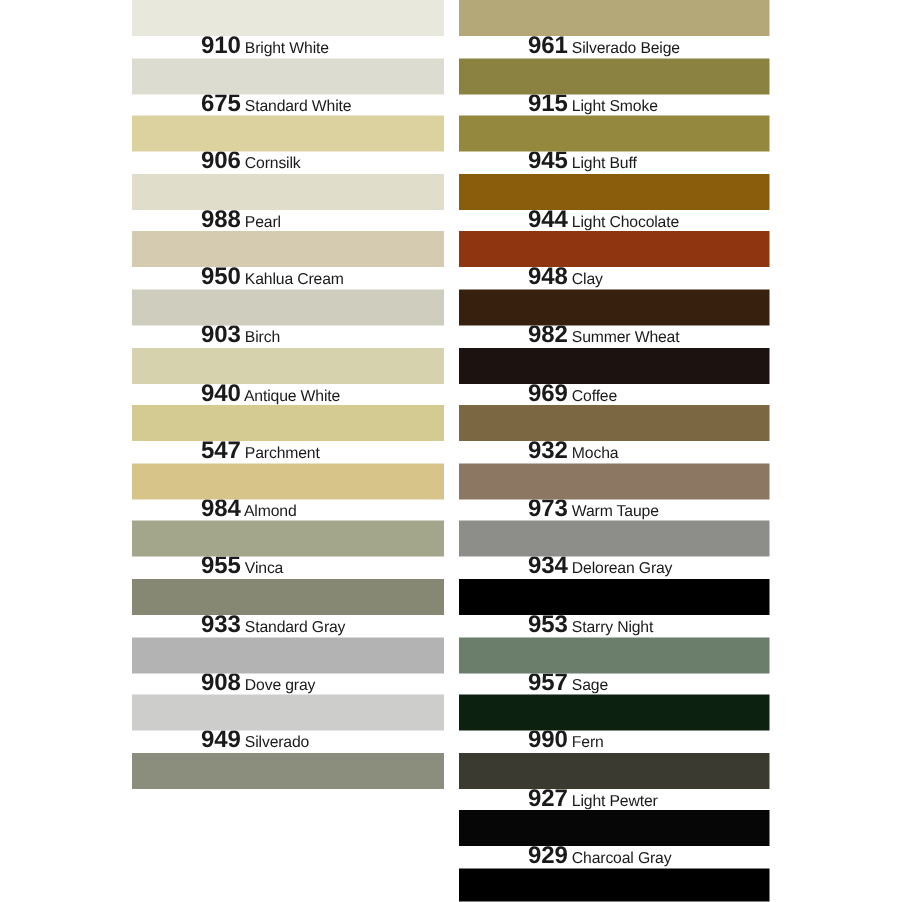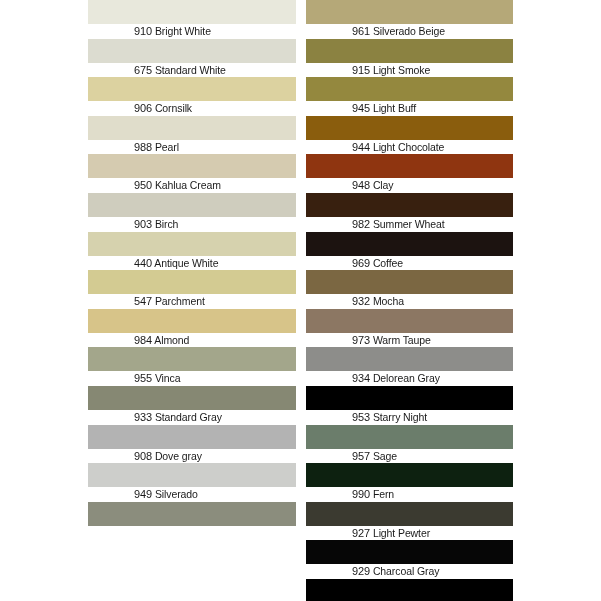--- a/index.html
+++ b/index.html
@@ -53,8 +53,8 @@
   }
 
   .code {
-    font-weight: normal;
-    font-size: 11px;
+    font-weight: bold;
+    font-size: 16px;
     padding-left: 39px;
   }
   .name {

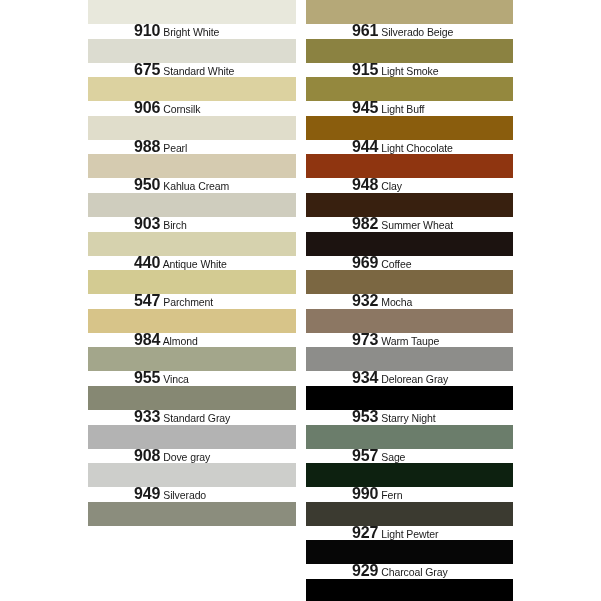--- a/index.html
+++ b/index.html
@@ -93,7 +93,7 @@
       </div>
       <div class="swatch-row">
         <div class="swatch" style="background: rgb(214, 210, 174);"></div>
-        <div class="label"><span class="code">440</span> <span class="name">Antique White</span></div>
+        <div class="label"><span class="code">940</span> <span class="name">Antique White</span></div>
       </div>
       <div class="swatch-row">
         <div class="swatch" style="background: rgb(211, 203, 146);"></div>

